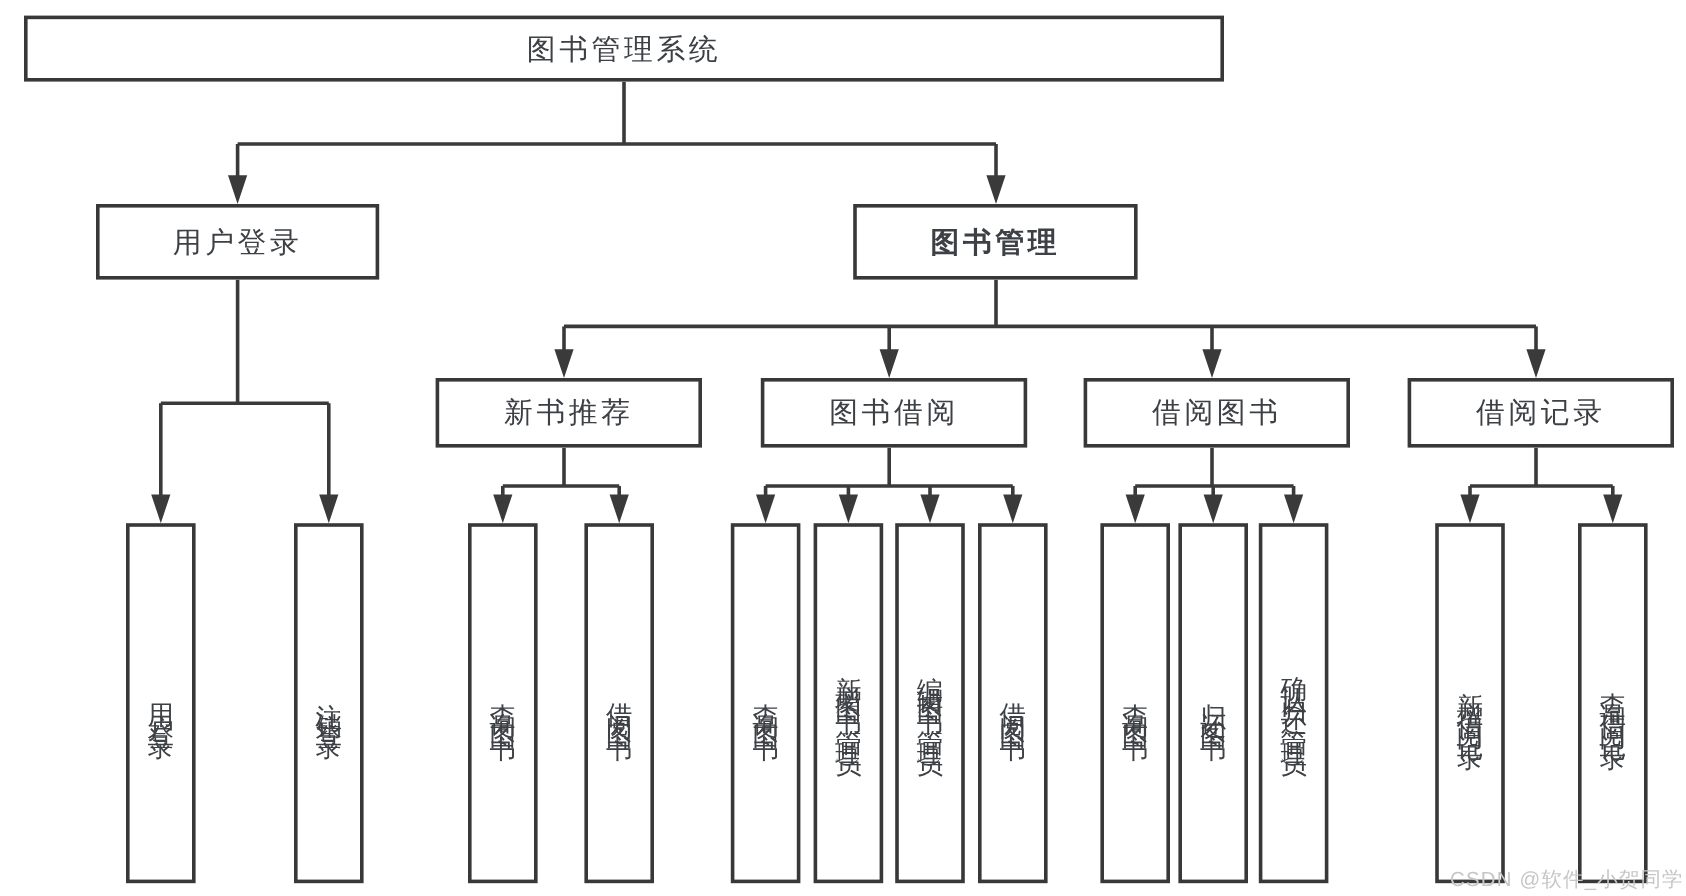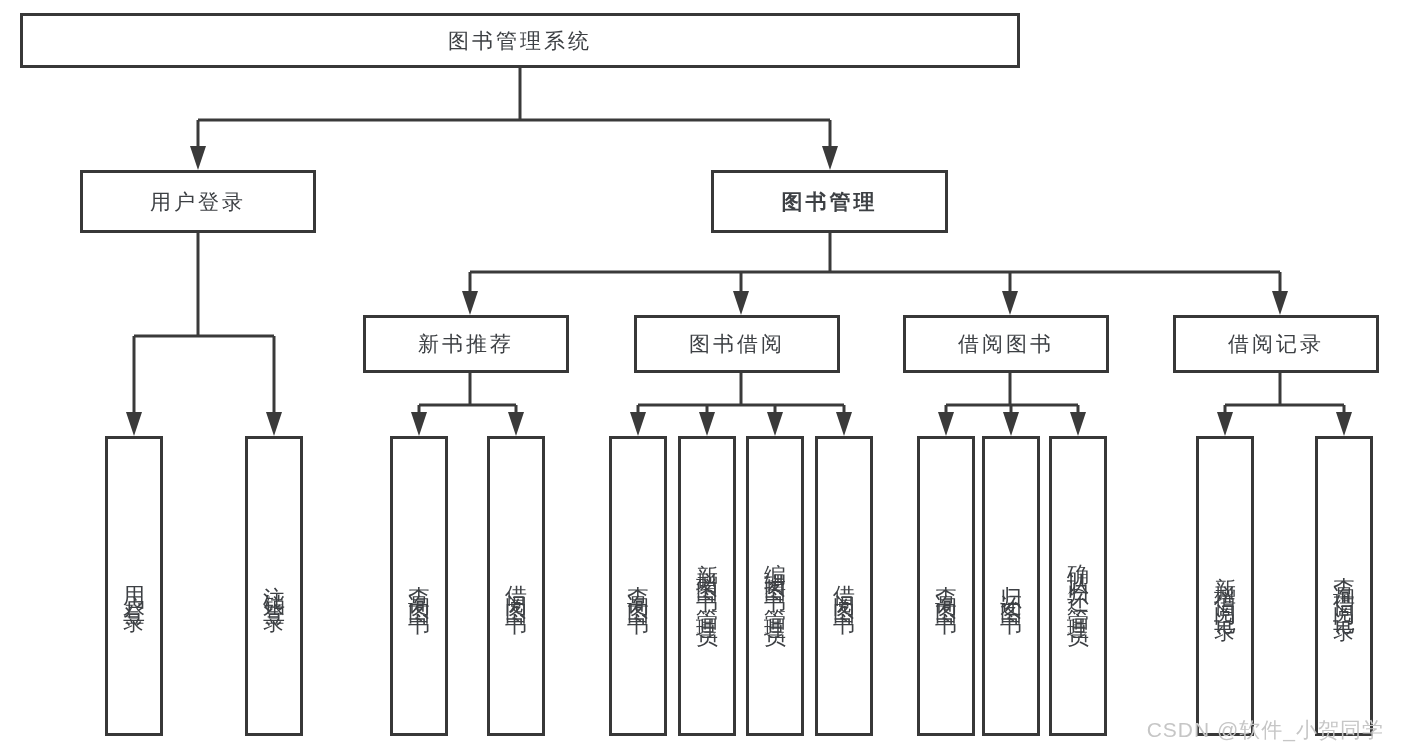--- a/index.html
+++ b/index.html
@@ -13,7 +13,7 @@
     border:3px solid #383838;color:#3d4044;
     display:flex;align-items:center;justify-content:center;
   }
-  .node.h .label{font-size:21px;letter-spacing:3px;white-space:nowrap;}
+  .node.h .label{font-size:24px;letter-spacing:3px;white-space:nowrap;}
   .node.v .label{
     writing-mode:vertical-rl;text-orientation:mixed;
     font-size:22px;letter-spacing:9px;line-height:1;white-space:nowrap;

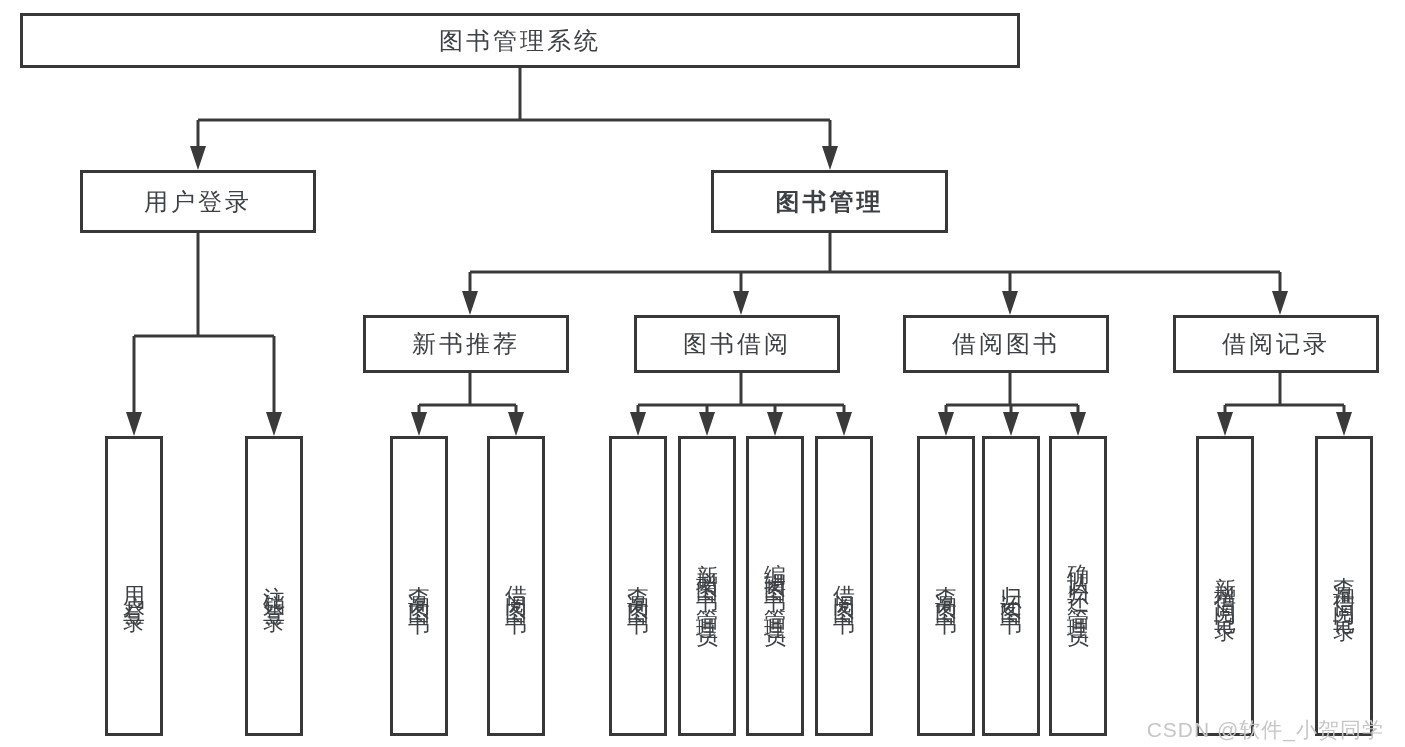--- a/index.html
+++ b/index.html
@@ -24,7 +24,7 @@
   .n-l2a{left:80px;top:170px;width:236px;height:63px;}
   .n-l2b{left:711px;top:170px;width:237px;height:63px;font-weight:bold;}
   
-  .n-l3{top:315px;width:206px;height:58px;font-family:Liberation Mono, monospace;}
+  .n-l3{top:315px;width:222px;height:58px;font-family:Liberation Mono, monospace;}
   .n-l3a{left:363px;} .n-l3b{left:634px;} .n-l3c{left:903px;} .n-l3d{left:1173px;}
   
   .leaf{top:436px;width:58px;height:300px;}

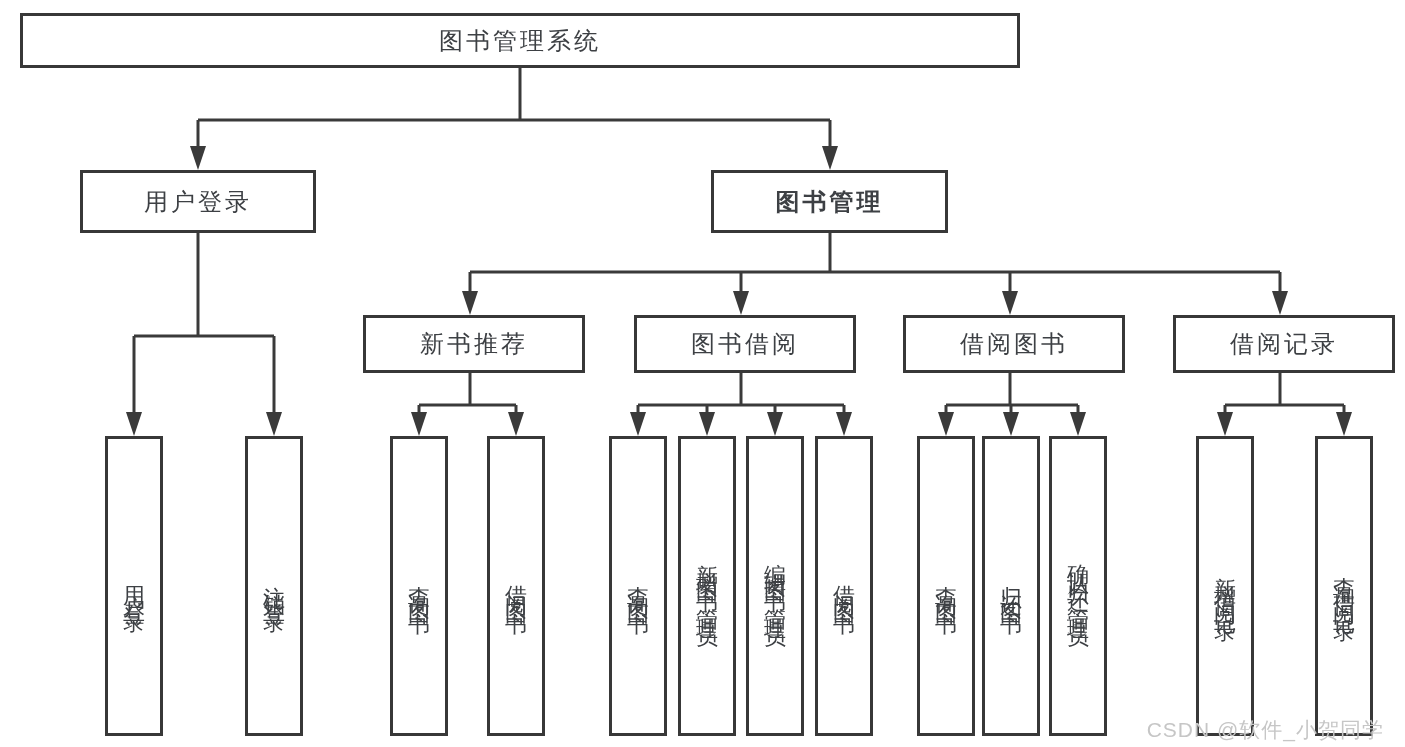--- a/index.html
+++ b/index.html
@@ -34,8 +34,8 @@
   .lf9{left:917px;} .lf10{left:982px;} .lf11{left:1049px;}
   .lf12{left:1196px;} .lf13{left:1315px;}
   .watermark{
-    position:absolute;right:21px;bottom:3px;color:#c6c6c6;
-    font-size:21px;letter-spacing:1px;white-space:nowrap;
+    position:absolute;right:2px;bottom:3px;color:#c6c6c6;
+    font-size:17px;letter-spacing:1px;white-space:nowrap;
   }
 </style>
 </head>

